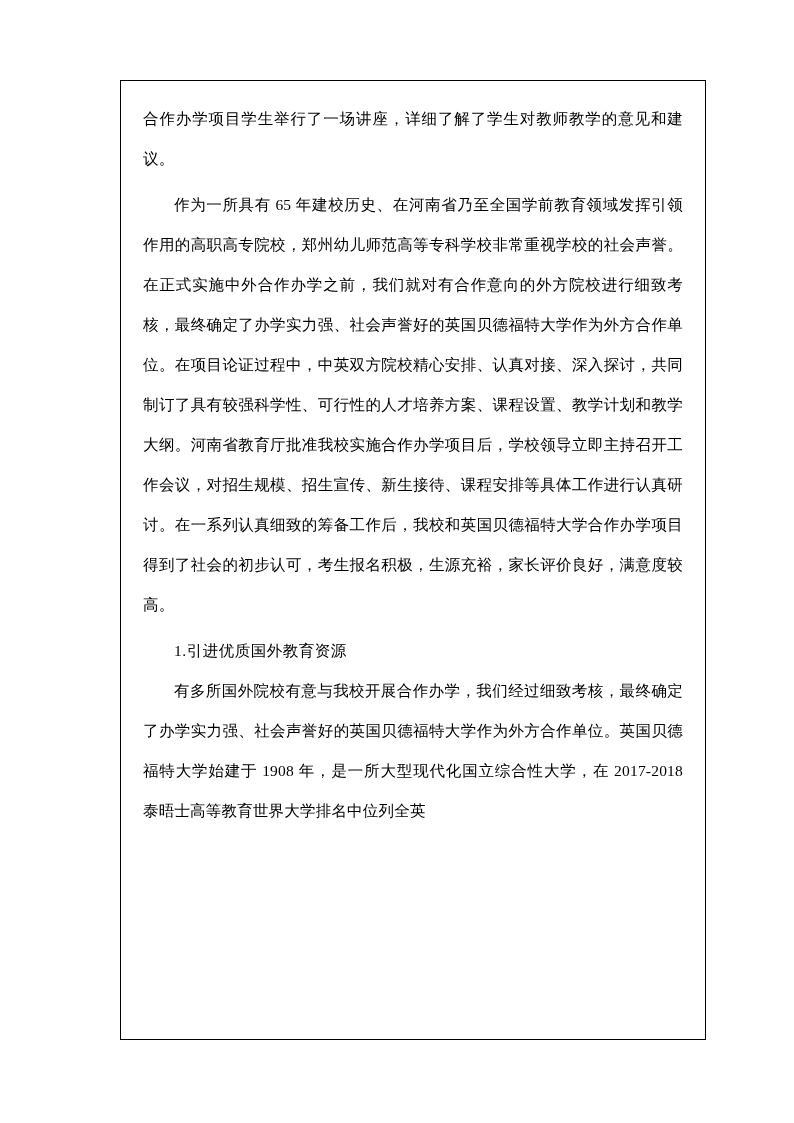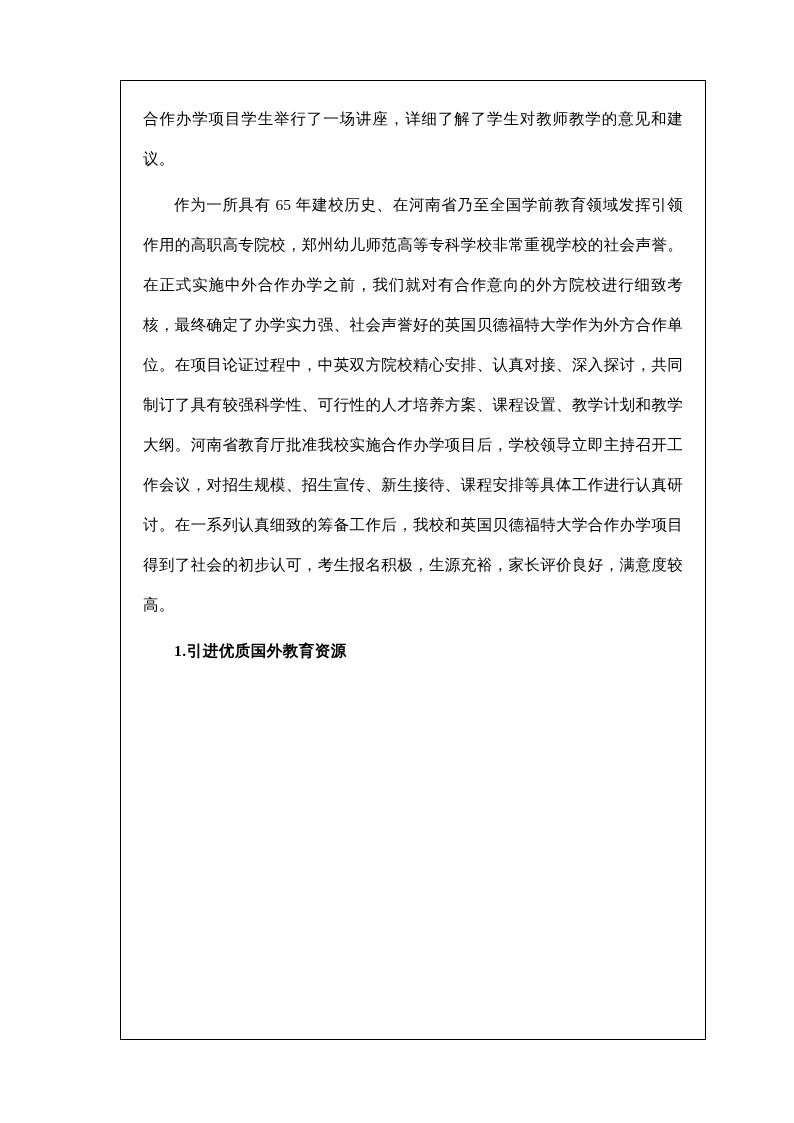--- a/index.html
+++ b/index.html
@@ -69,7 +69,7 @@
     margin: 0;
     font-size: 15.5px;
     line-height: 40px;
-    font-weight: bold;
+    font-weight: normal;
     text-indent: 2em;
     font-family: "Liberation Serif", "DejaVu Serif", serif;
     letter-spacing: 0.5px;

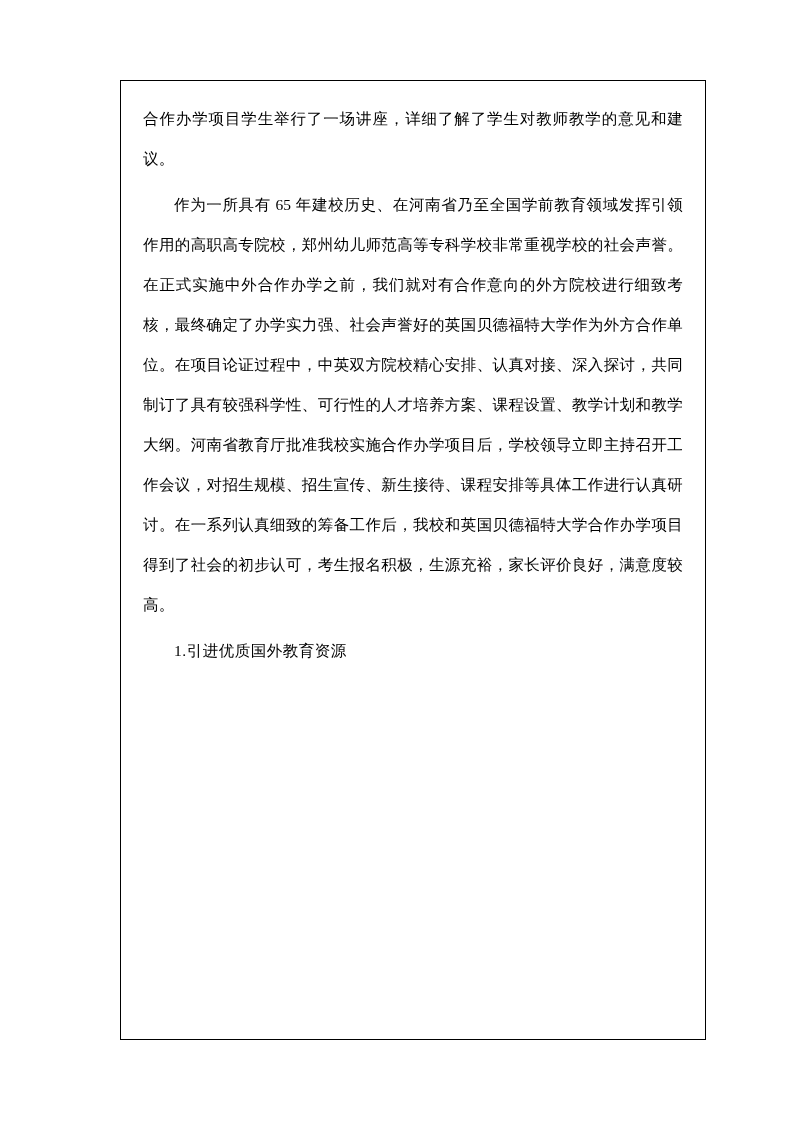--- a/index.html
+++ b/index.html
@@ -96,6 +96,7 @@
 
       <h3 class="sub-heading">1.引进优质国外教育资源</h3>
 
+      <p class="body-text indent">有多所国外院校有意与我校开展合作办学，我们经过细致考核，最终确定了办学实力强、社会声誉好的英国贝德福特大学作为外方合作单位。英国贝德福特大学始建于 1908 年，是一所大型现代化国立综合性大学，在 2017-2018 泰晤士高等教育世界大学排名中位列全英</p>
 
     </div>
   </div>

